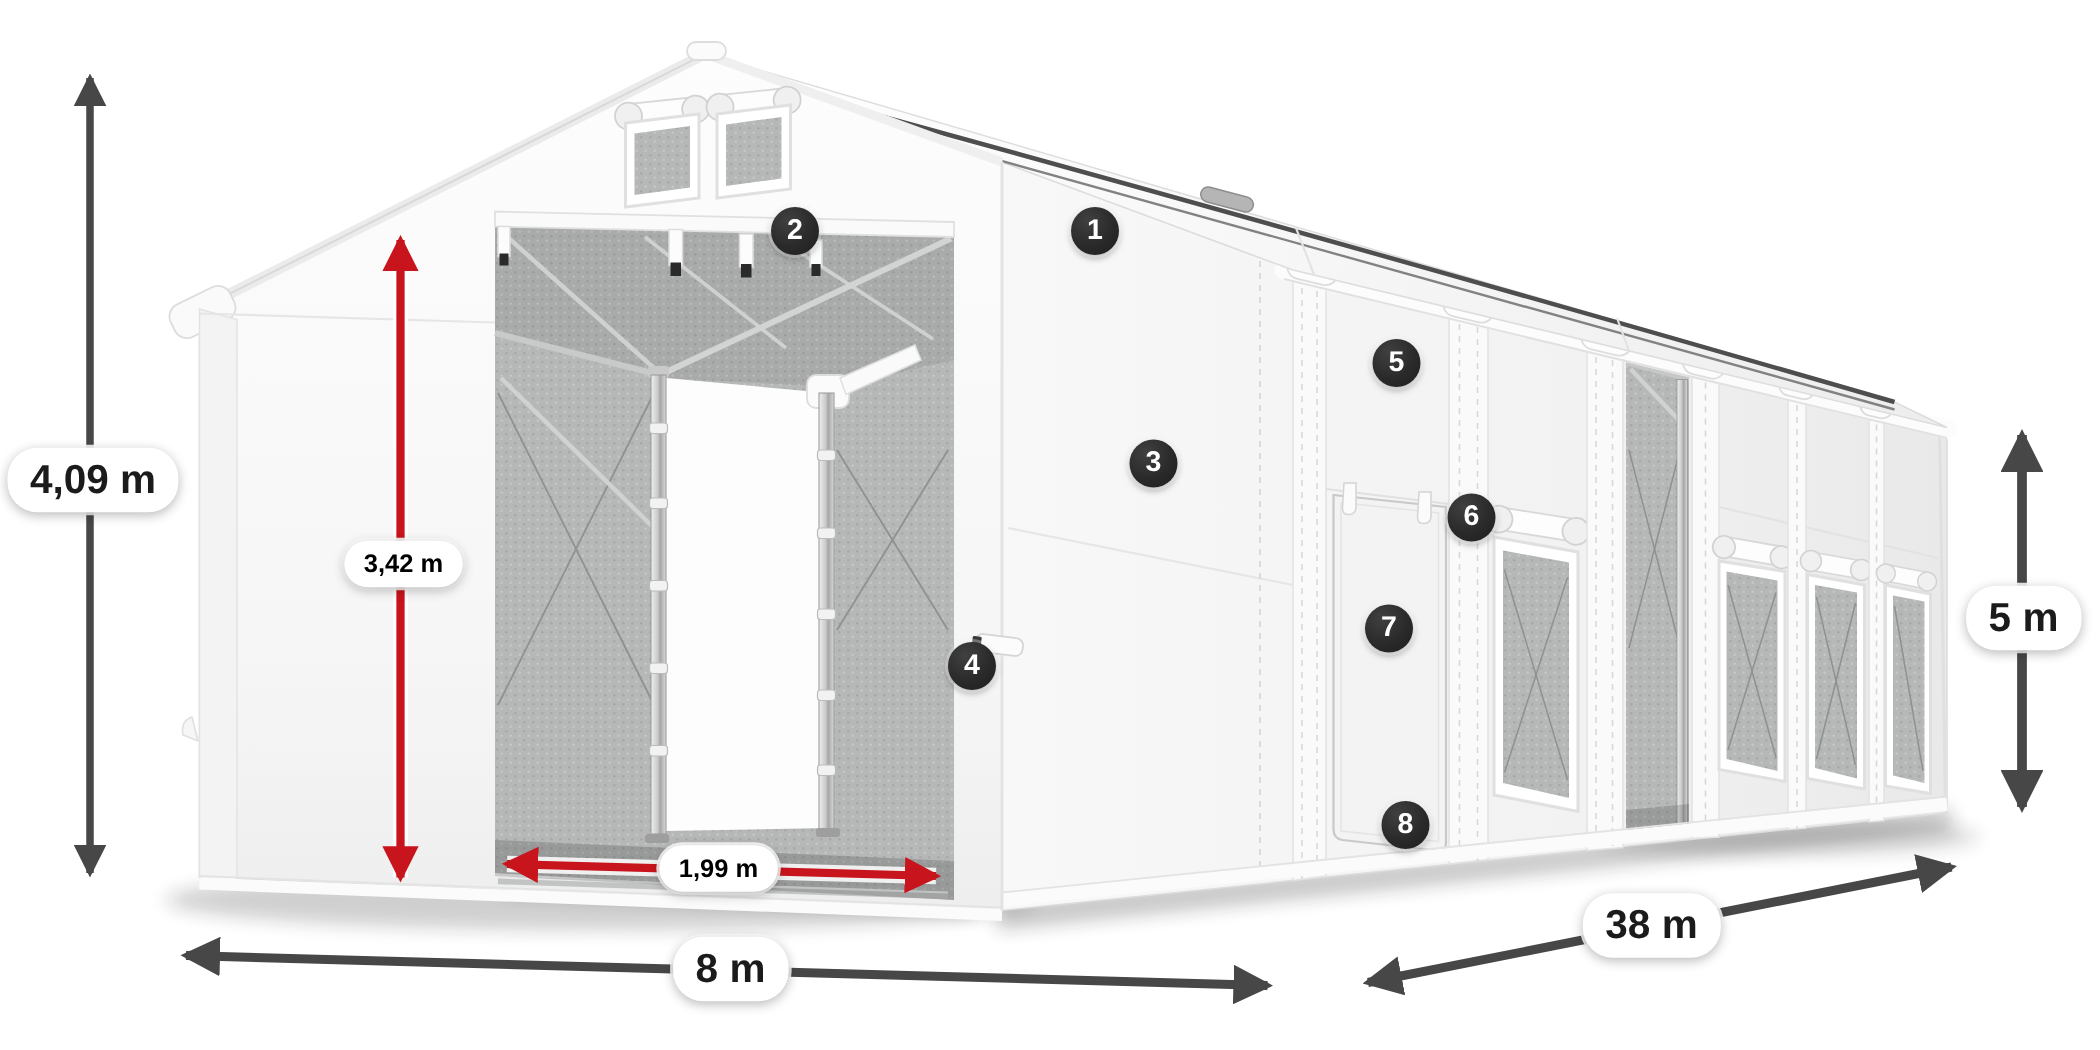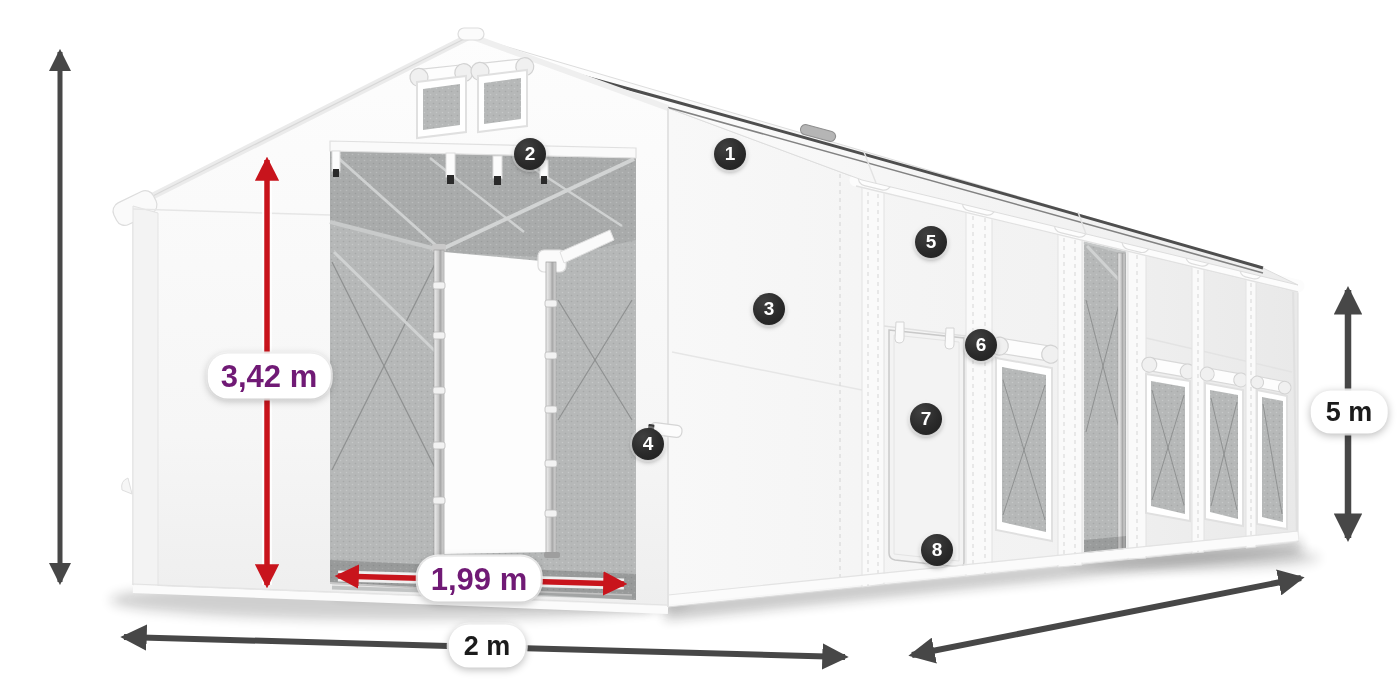--- a/index.html
+++ b/index.html
@@ -357,6 +357,7 @@
     </g>
   </svg>
 
+  <div class="pill dark pill-total-height">4,09 m</div>
   <div class="pill red  pill-entrance-height">3,42 m</div>
   <div class="pill red  pill-entrance-width">1,99 m</div>
   <div class="pill dark pill-front-width">2 m</div>

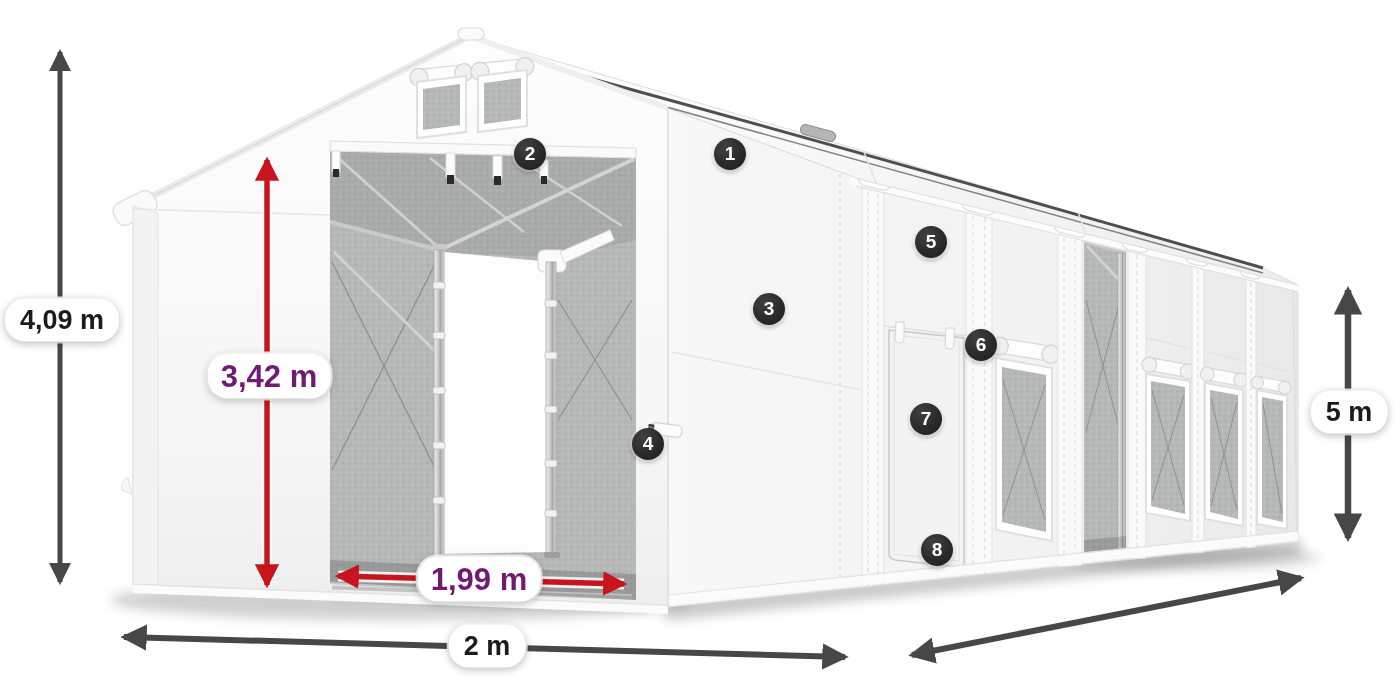--- a/index.html
+++ b/index.html
@@ -17,7 +17,7 @@
     text-align:center;line-height:1;
   }
   .pill.dark{font-size:27px;padding:8px 15px;}
-  .pill.red{font-size:31px;padding:7px 13px;color:#701a75;}
+  .pill.red{font-size:17px;padding:7px 13px;color:#000000;}
   .pill-total-height{left:62px;top:320px;}
   .pill-entrance-height{left:269px;top:376px;}
   .pill-entrance-width{left:479px;top:579px;}

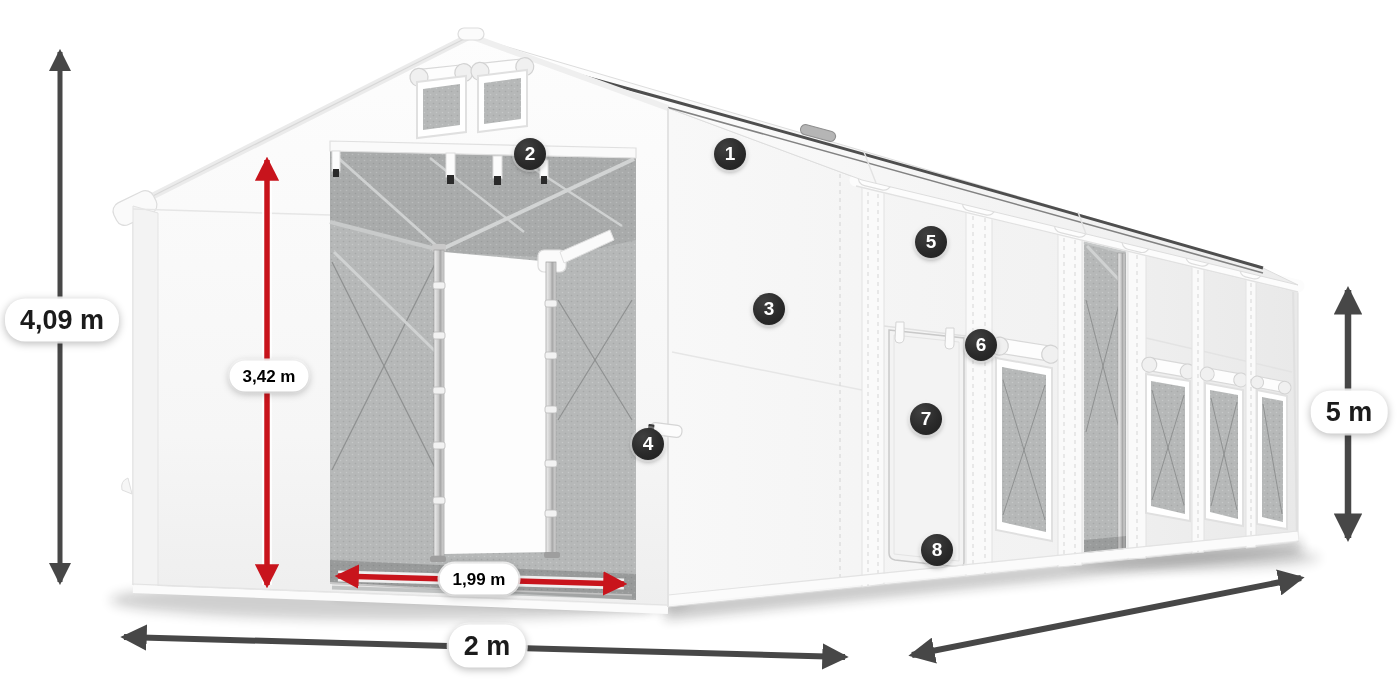--- a/index.html
+++ b/index.html
@@ -361,6 +361,7 @@
   <div class="pill red  pill-entrance-height">3,42 m</div>
   <div class="pill red  pill-entrance-width">1,99 m</div>
   <div class="pill dark pill-front-width">2 m</div>
+  <div class="pill dark pill-side-length">38 m</div>
   <div class="pill dark pill-side-height">5 m</div>
 
   <div class="badge badge-1">1</div>

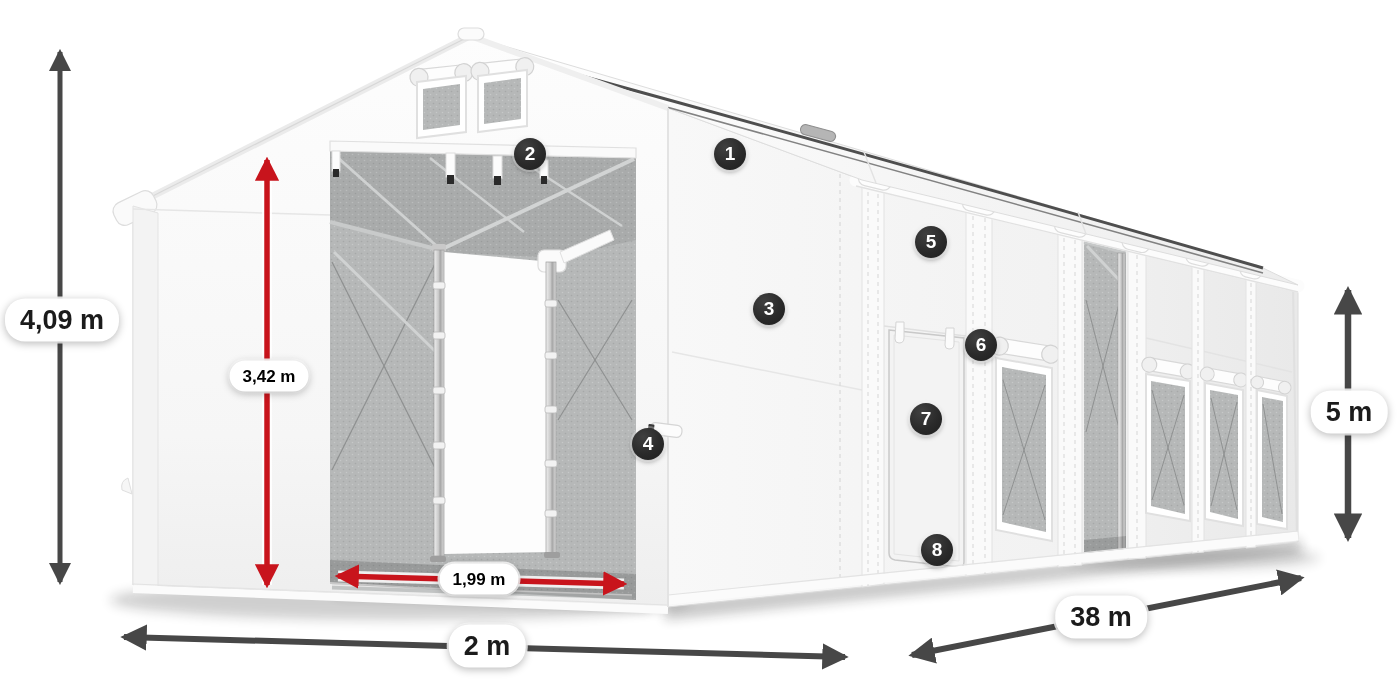--- a/index.html
+++ b/index.html
@@ -360,7 +360,7 @@
   <div class="pill dark pill-total-height">4,09 m</div>
   <div class="pill red  pill-entrance-height">3,42 m</div>
   <div class="pill red  pill-entrance-width">1,99 m</div>
-  <div class="pill dark pill-front-width">2 m</div>
+  <div class="pill dark pill-front-width">8 m</div>
   <div class="pill dark pill-side-length">38 m</div>
   <div class="pill dark pill-side-height">5 m</div>
 

